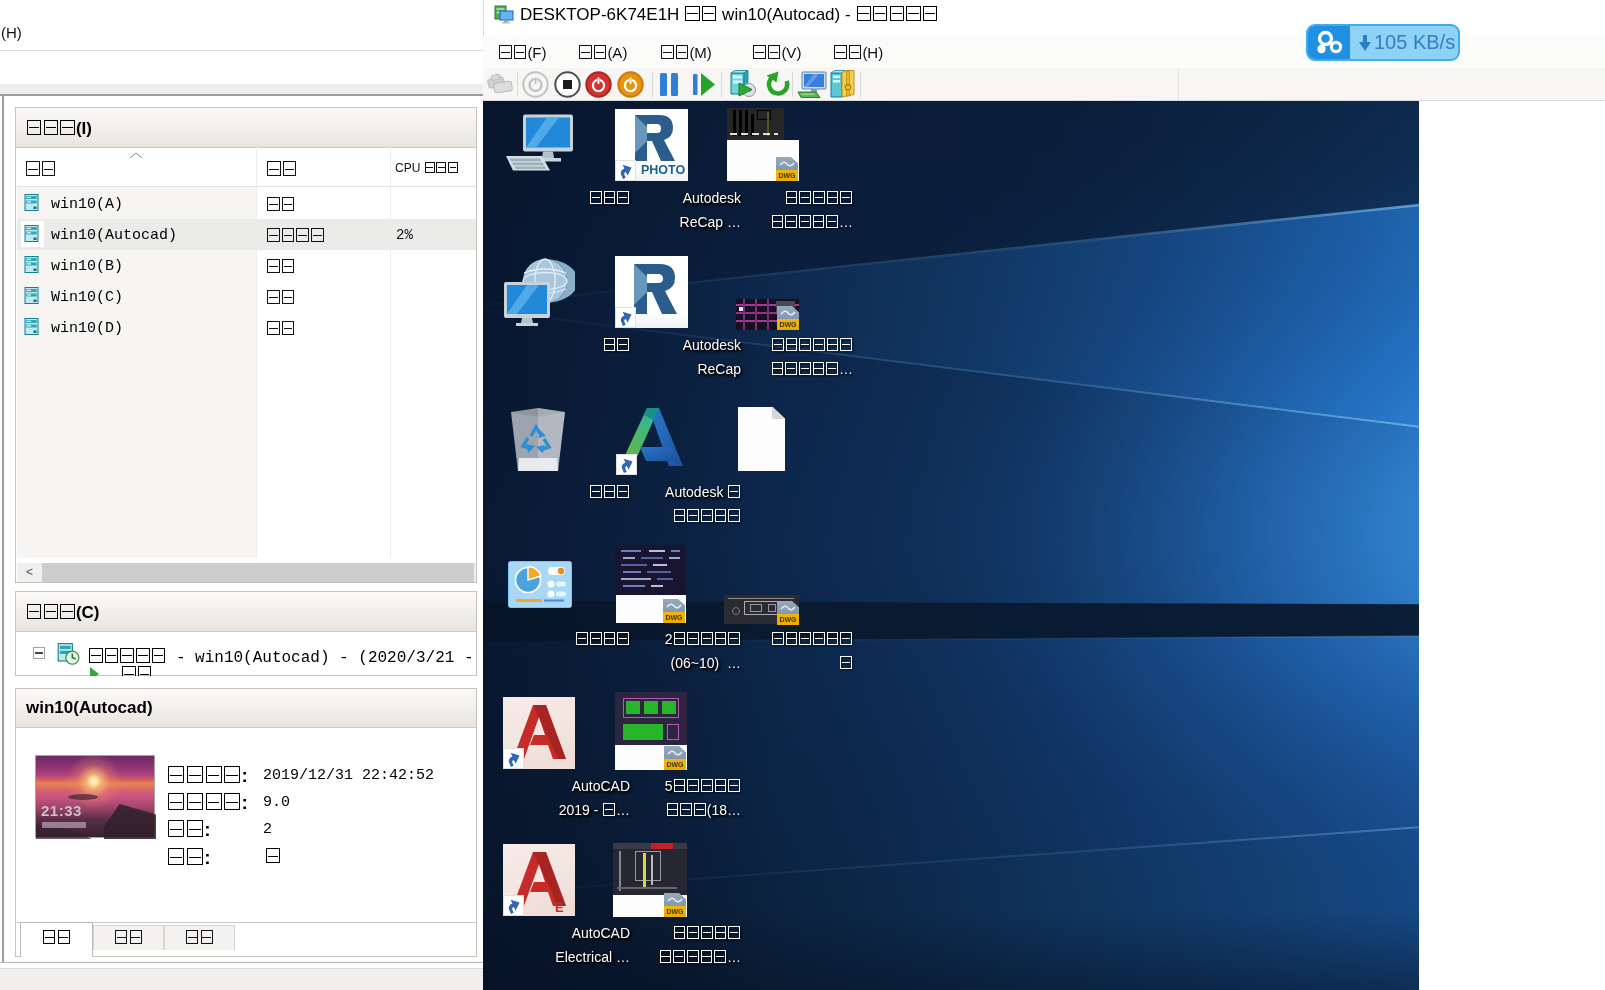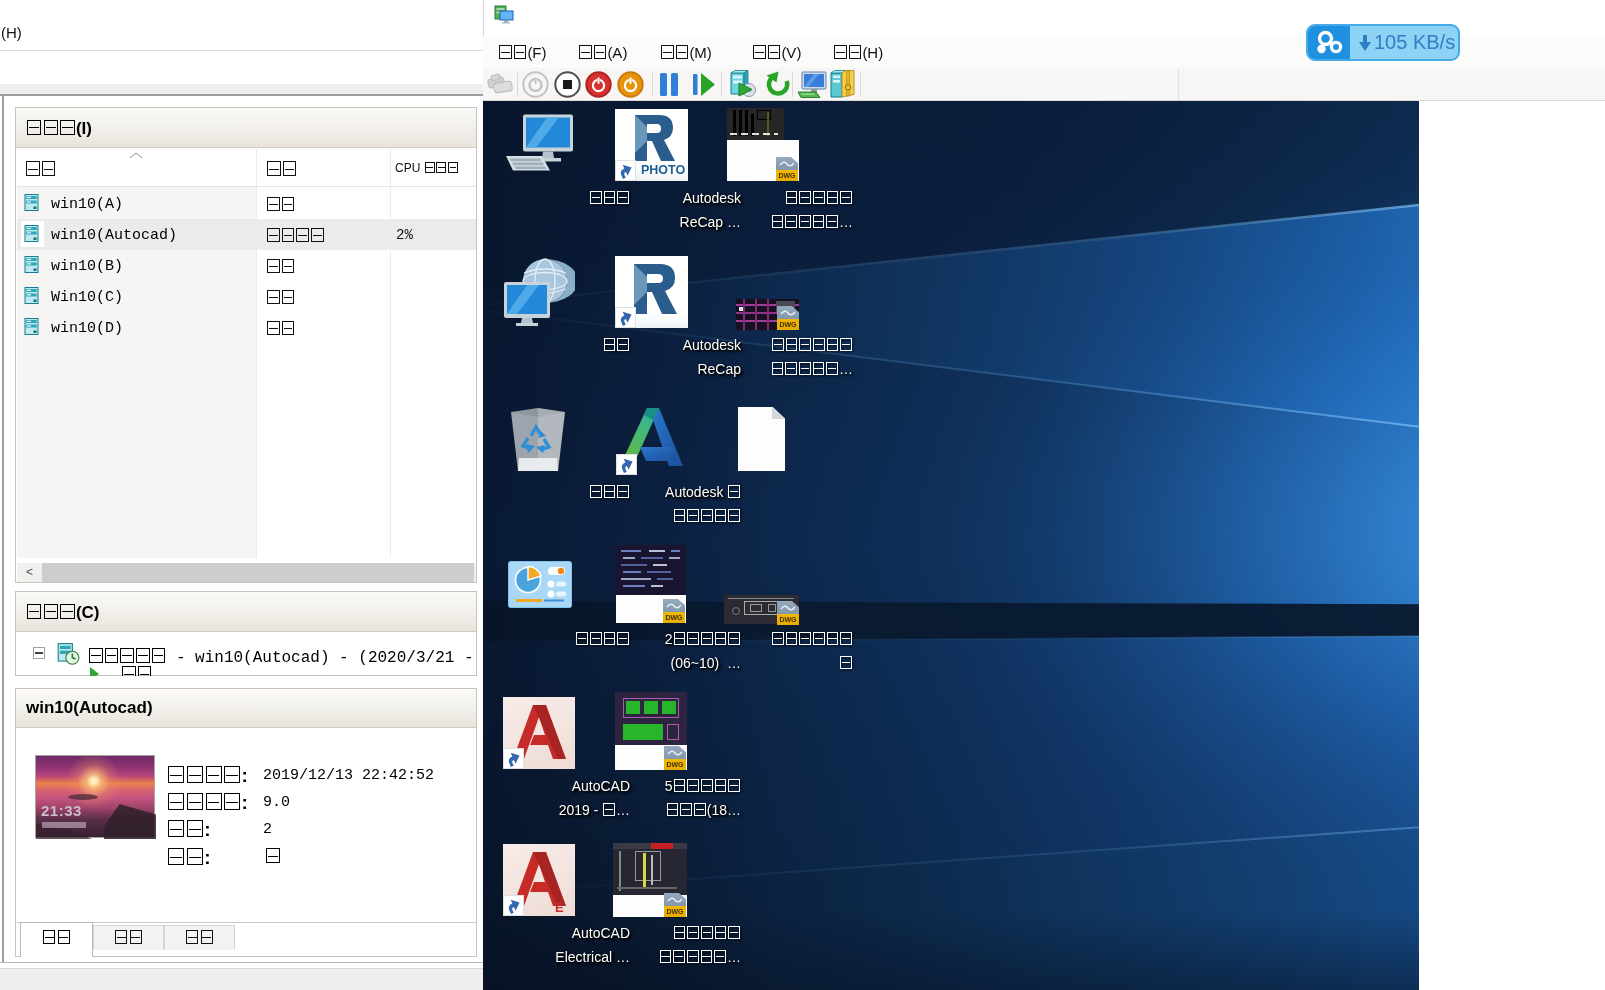--- a/index.html
+++ b/index.html
@@ -157,6 +157,7 @@
         <rect x="10" y="15" width="4" height="2" fill="#90a4ae"></rect>
         <rect x="8" y="17" width="8" height="1.5" fill="#b0bec5"></rect>
       </svg>
+      <div class="a" style="left:37px;top:5px;font-size:17px;color:#000;white-space:nowrap">DESKTOP-6K74E1H <i></i><i></i> win10(Autocad) - <i></i><i></i><i></i><i></i><i></i></div>
       <div class="a" style="left:0;top:36px;width:1122px;height:32px;background:#fbfbfa"></div>
       <div class="menuitem" style="left:15px"><i></i><i></i>(F)</div>
       <div class="menuitem" style="left:95px"><i></i><i></i>(A)</div>

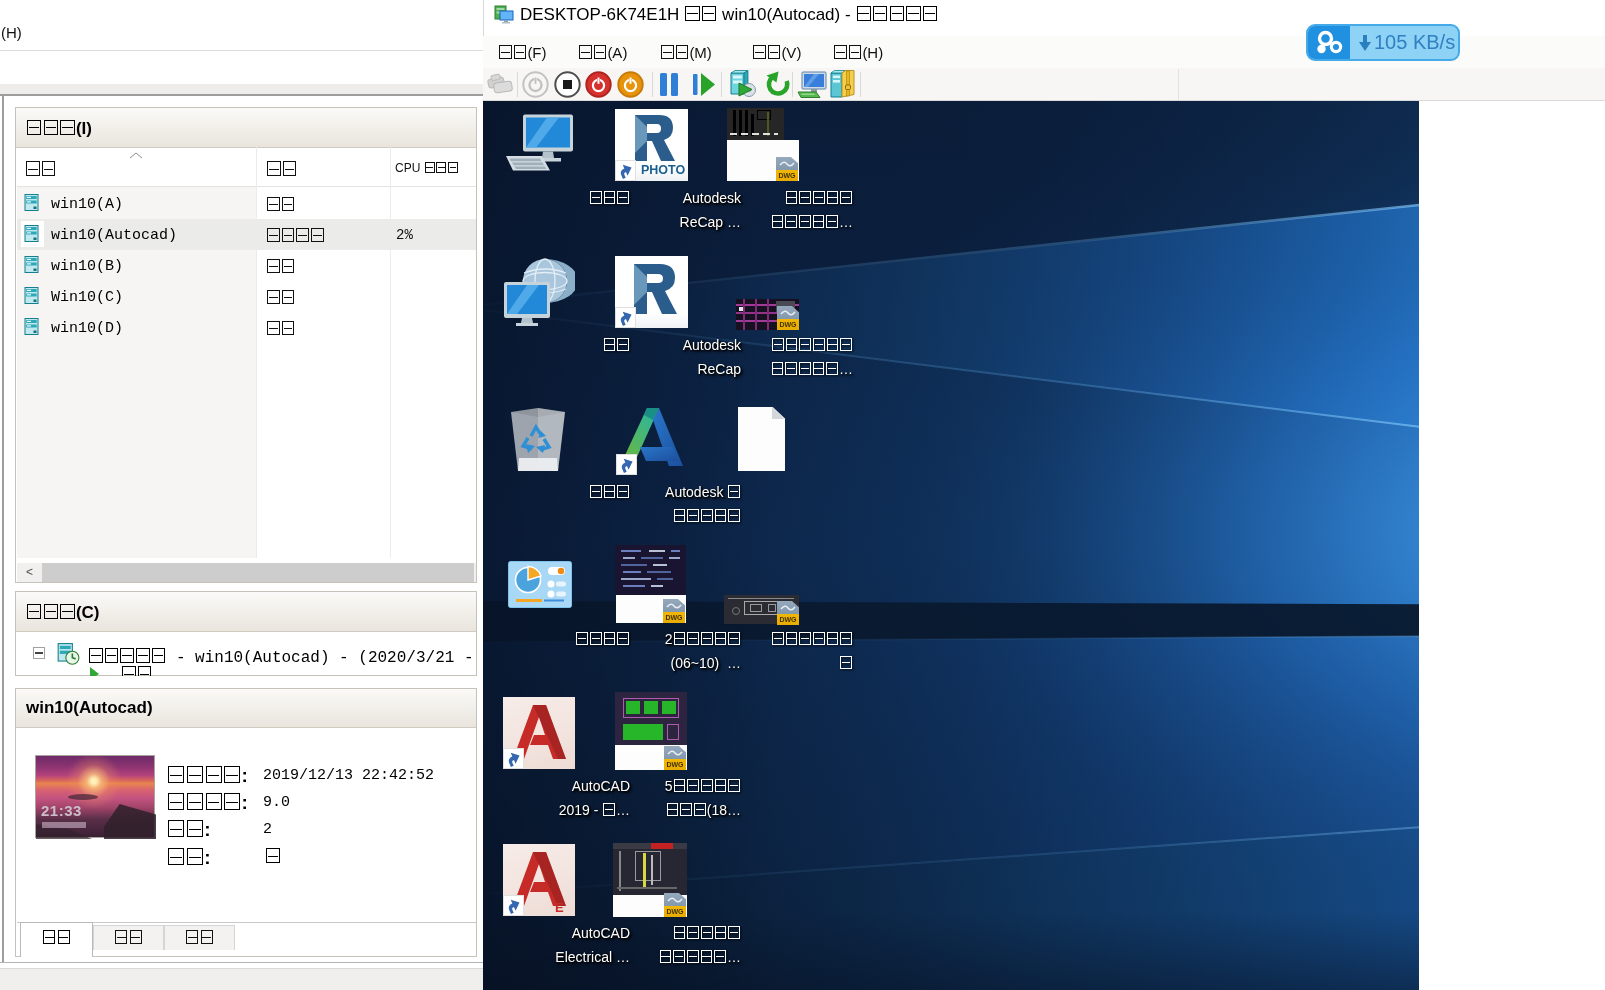--- a/index.html
+++ b/index.html
@@ -134,7 +134,7 @@
           <div class="a" style="left:6px;top:66px;width:44px;height:6px;background:rgba(215,195,215,0.55)"></div>
         </div>
         <div class="a" style="left:151px;top:76px;font-size:19px;font-weight:bold;color:#000;letter-spacing:1px"><i></i><i></i><i></i><i></i><span style="letter-spacing:0">:</span></div>
-        <div class="a mono" style="left:247px;top:78px;font-size:15px;color:#000">2019/12/13 22:42:52</div>
+        <div class="a mono" style="left:247px;top:78px;font-size:15px;color:#000">2019/12/31 22:42:52</div>
         <div class="a" style="left:151px;top:103px;font-size:19px;font-weight:bold;color:#000;letter-spacing:1px"><i></i><i></i><i></i><i></i><span style="letter-spacing:0">:</span></div>
         <div class="a mono" style="left:247px;top:105px;font-size:15px;color:#000">9.0</div>
         <div class="a" style="left:151px;top:130px;font-size:19px;font-weight:bold;color:#000;letter-spacing:1px"><i></i><i></i><span style="letter-spacing:0">:</span></div>

